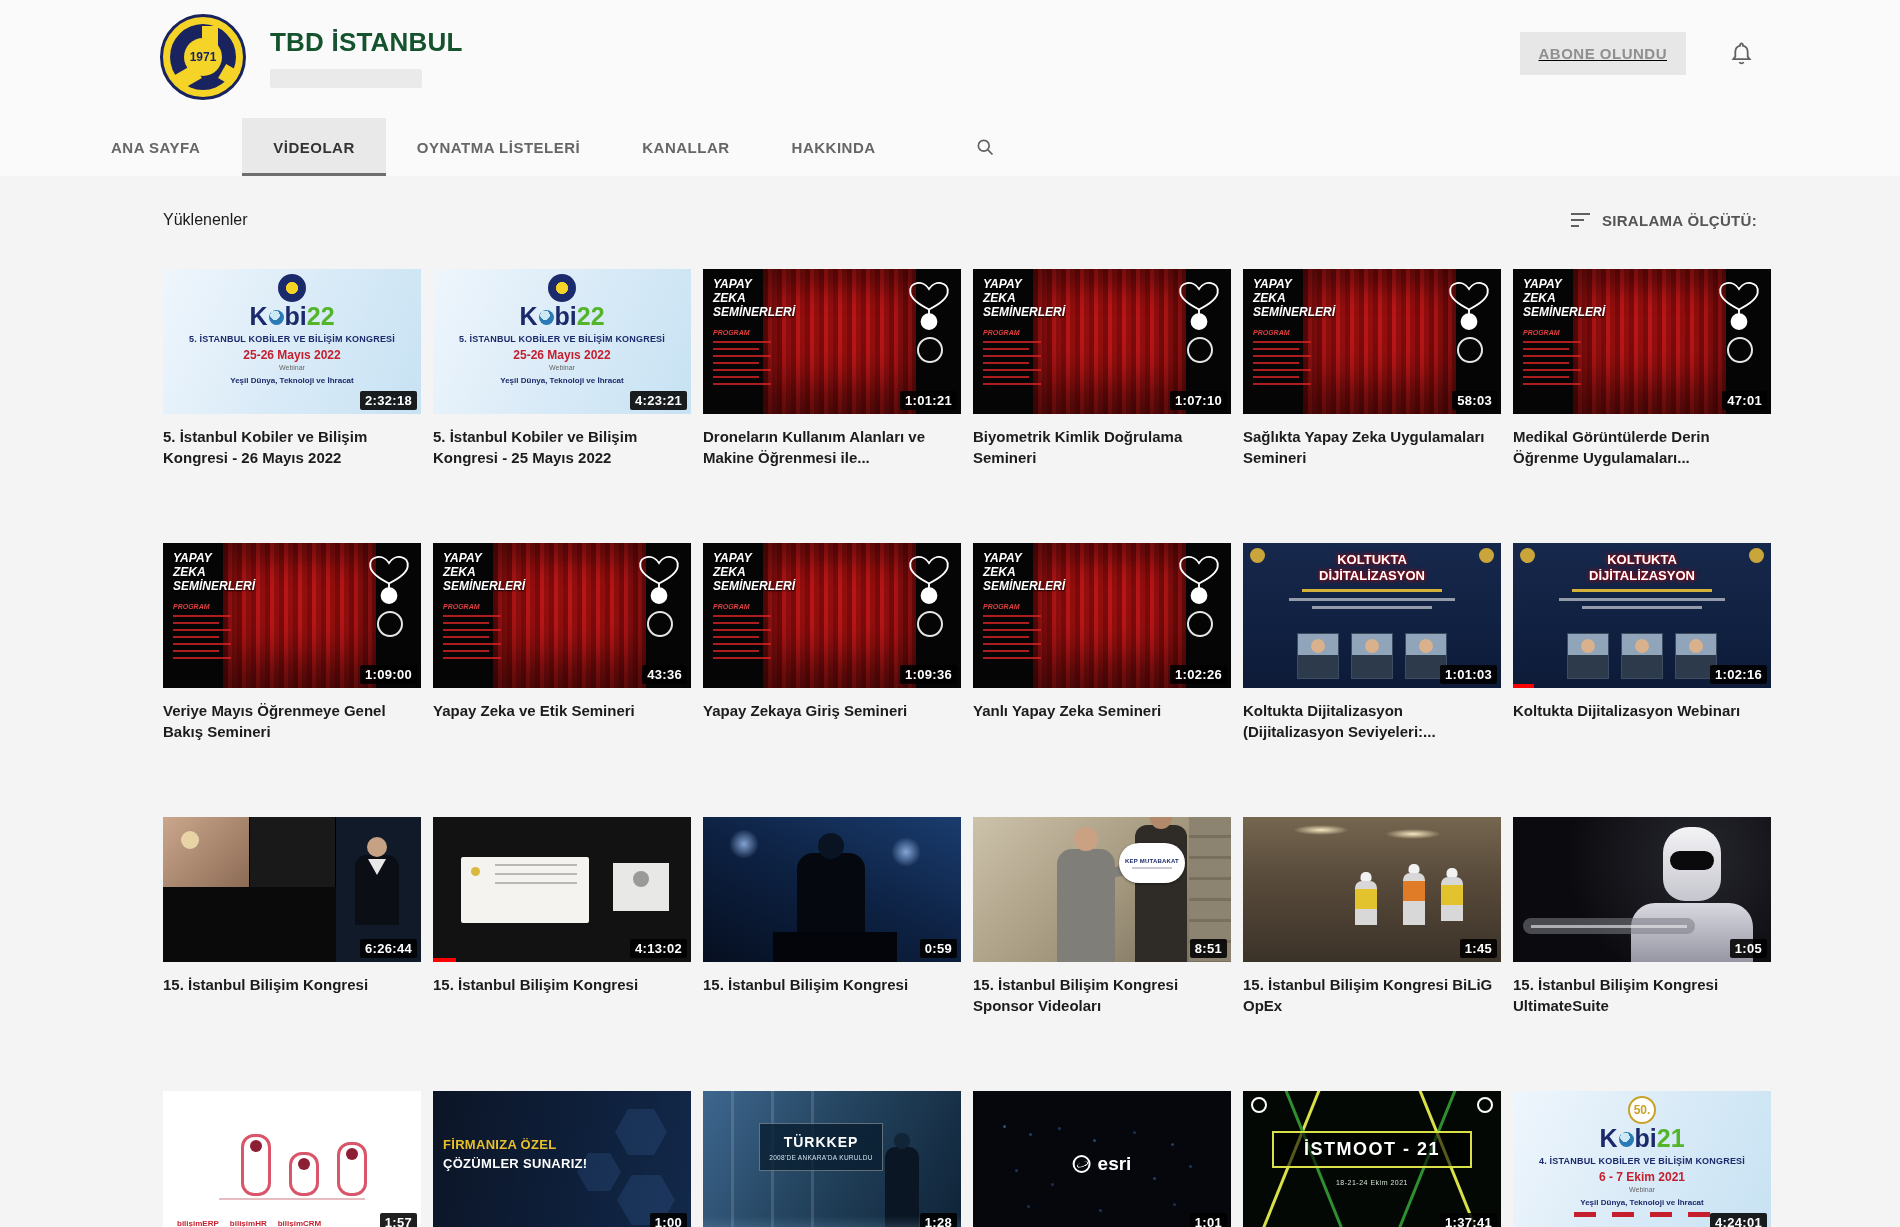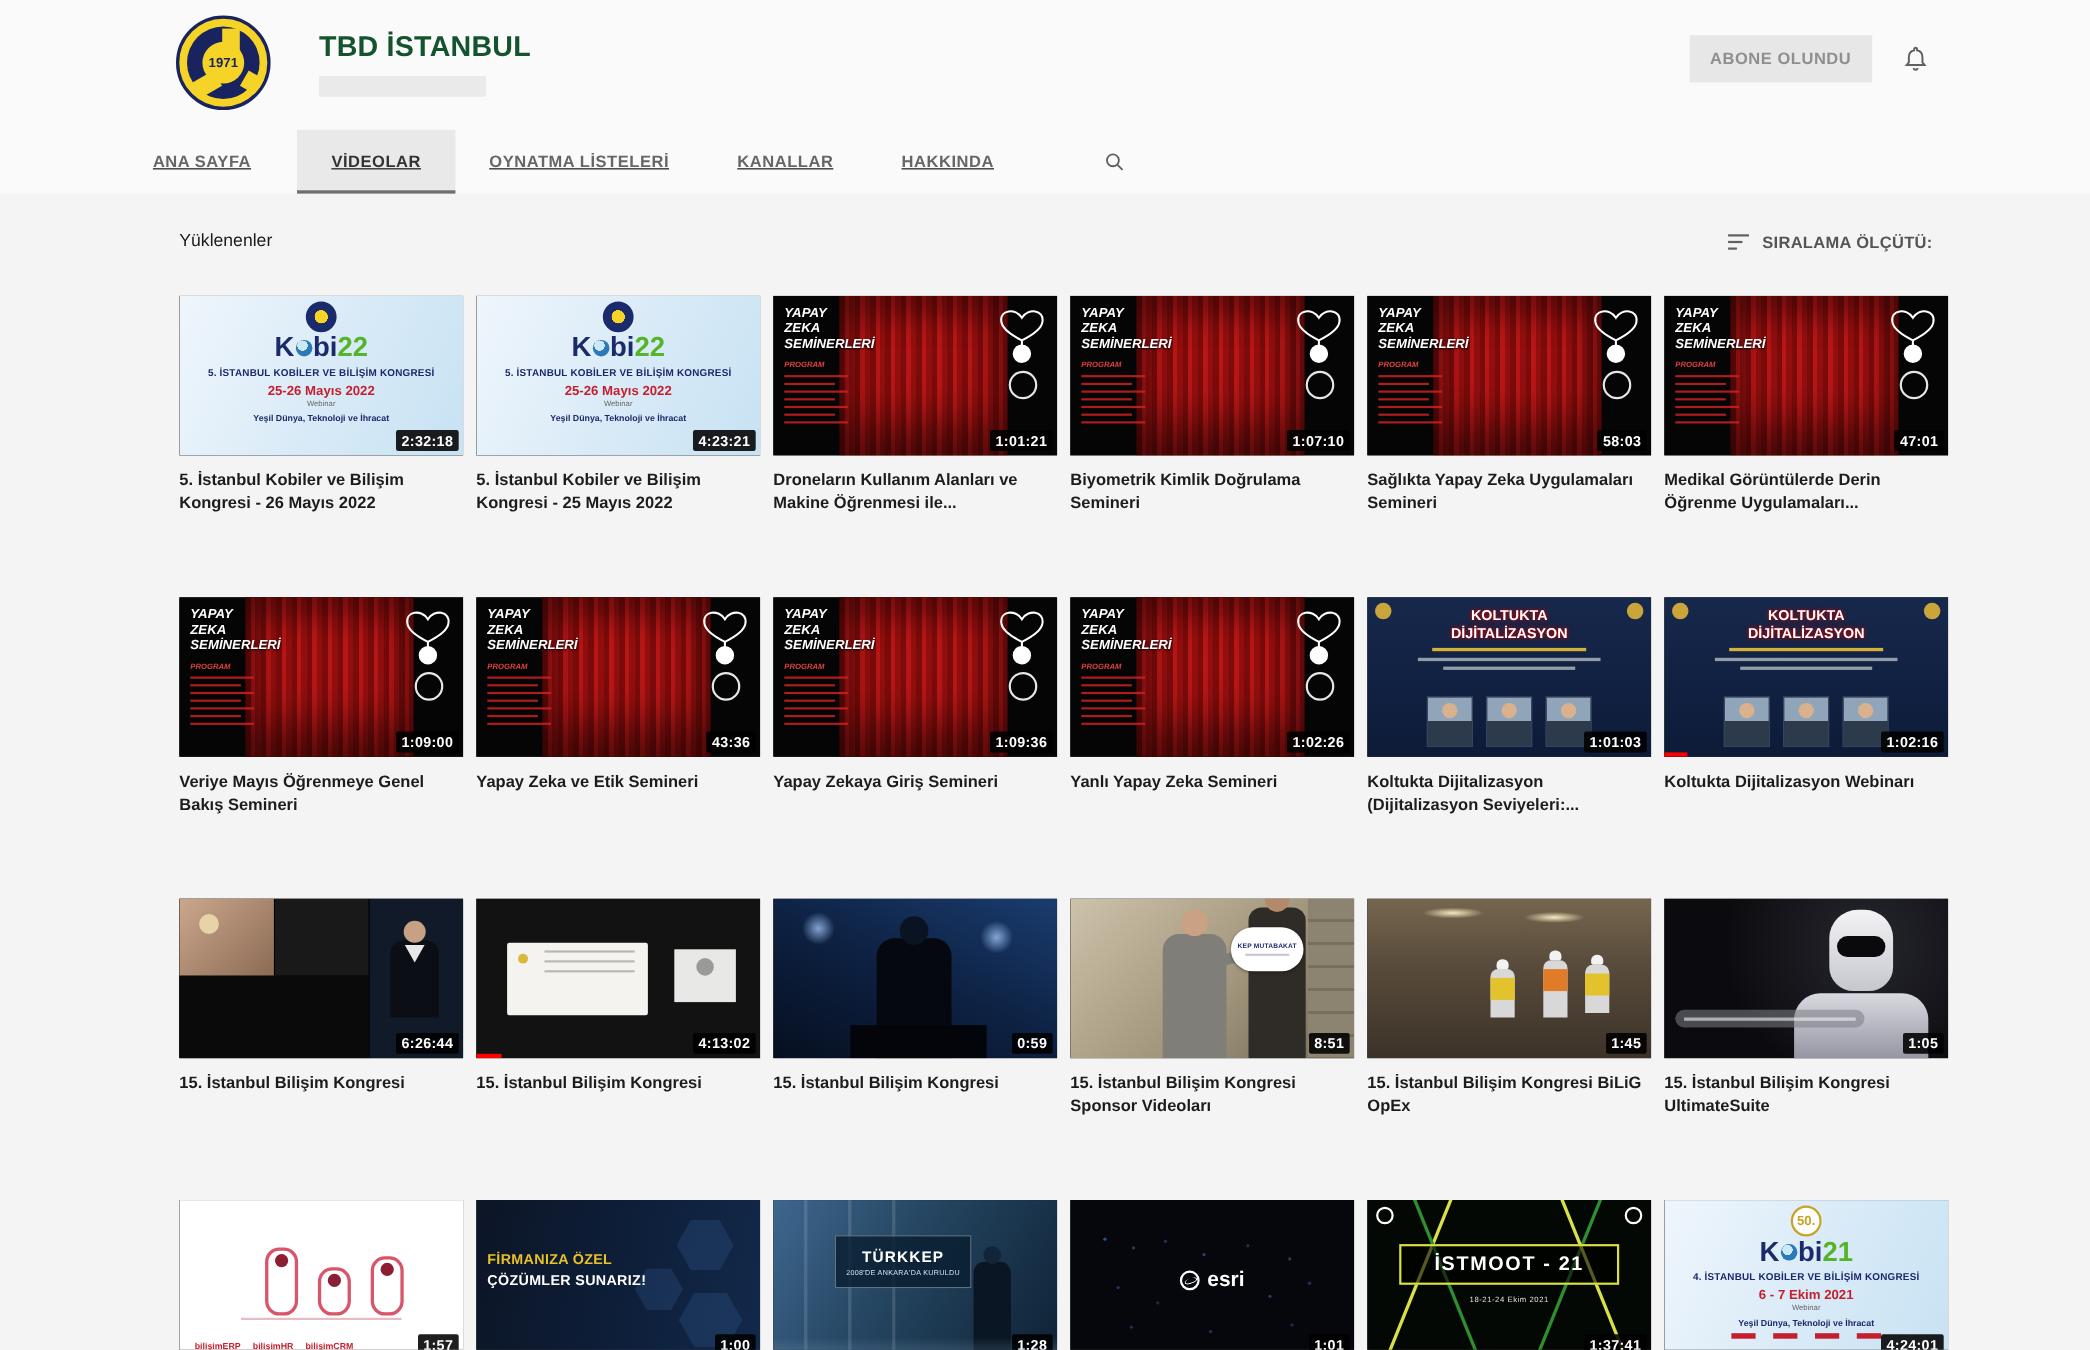--- a/index.html
+++ b/index.html
@@ -12,7 +12,7 @@
   
   .header{background:#fafafa;padding-top:14px;}
   .header-inner{margin:0 145px 0 160px;display:flex;justify-content:space-between;align-items:flex-start;height:104px;}
-  .channel-info{display:flex;align-items:center;gap:44px;}
+  .channel-info{display:flex;align-items:center;gap:24px;}
   .avatar{width:86px;height:86px;border-radius:50%;background:#f5d427;position:relative;overflow:hidden;border:3px solid #18235f;box-sizing:border-box;flex:none;}
   .avatar-ring{position:absolute;inset:7px;border-radius:50%;background:#18235f;}
   .avatar-spoke{position:absolute;width:16px;height:24px;background:#f5d427;left:32px;top:2px;transform-origin:50% 38px;}

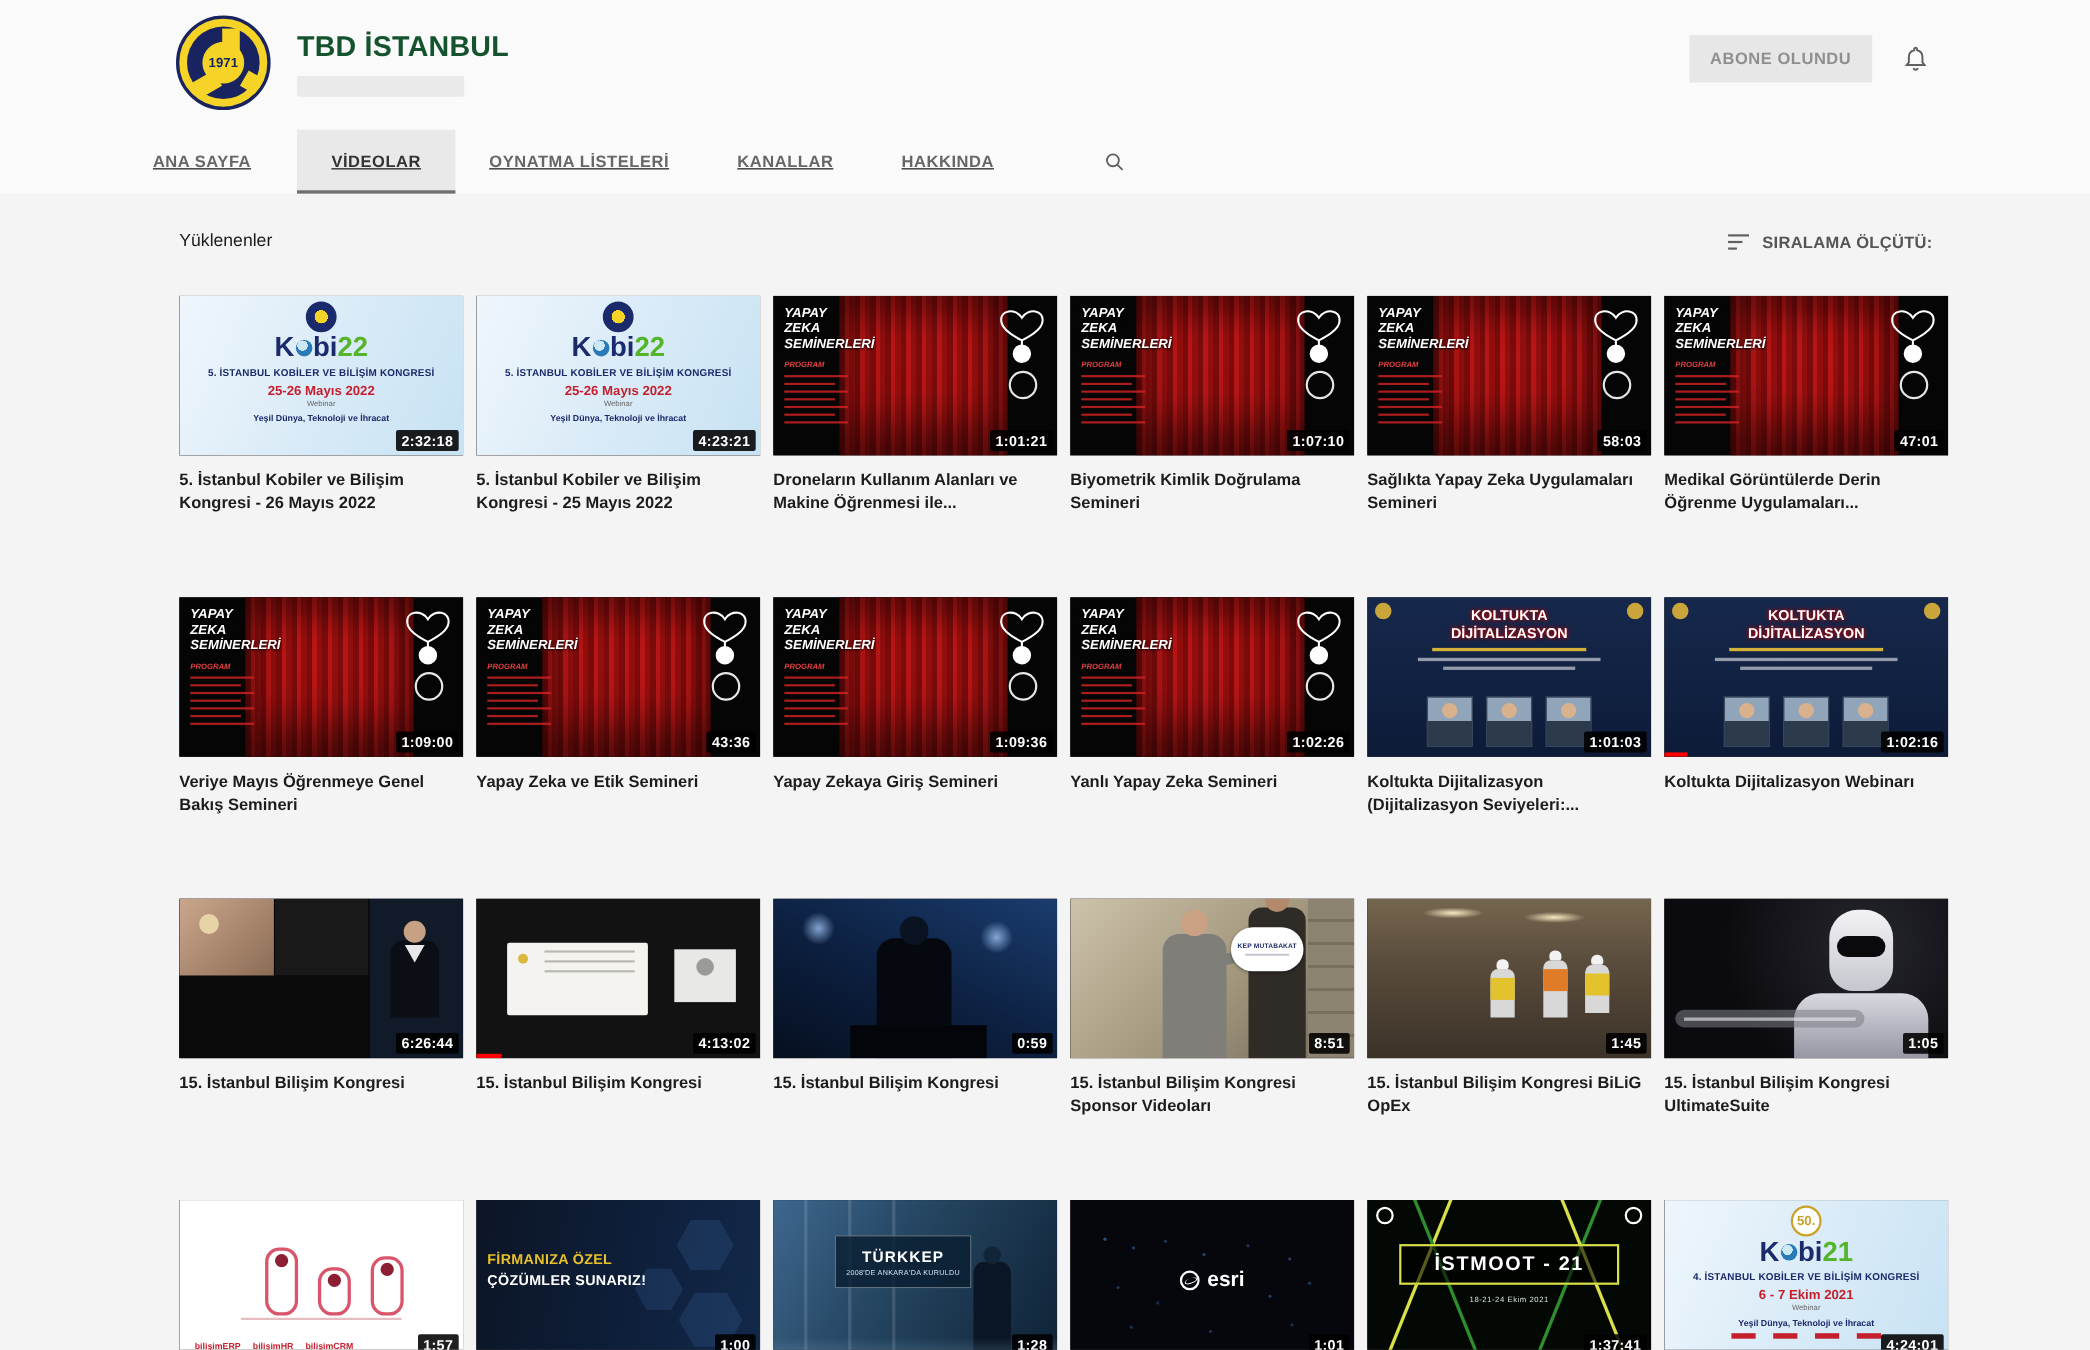--- a/index.html
+++ b/index.html
@@ -20,7 +20,7 @@
   .channel-meta{display:flex;flex-direction:column;}
   .channel-name{font-size:26px;color:#14532d;font-weight:700;letter-spacing:.2px;}
   .sub-redact{width:152px;height:19px;background:#eaeaea;margin-top:11px;border-radius:2px;}
-  .header-right{display:flex;align-items:center;gap:26px;margin-top:18px;}
+  .header-right{display:flex;align-items:center;gap:42px;margin-top:18px;text-decoration:underline;}
   .subscribe-btn{background:#e7e7e7;color:#8f8f8f;border:none;font-weight:bold;font-size:15px;letter-spacing:.5px;padding:13px 19px;font-family:inherit;cursor:pointer;}
   .bell{width:27px;height:27px;color:#606060;}
   

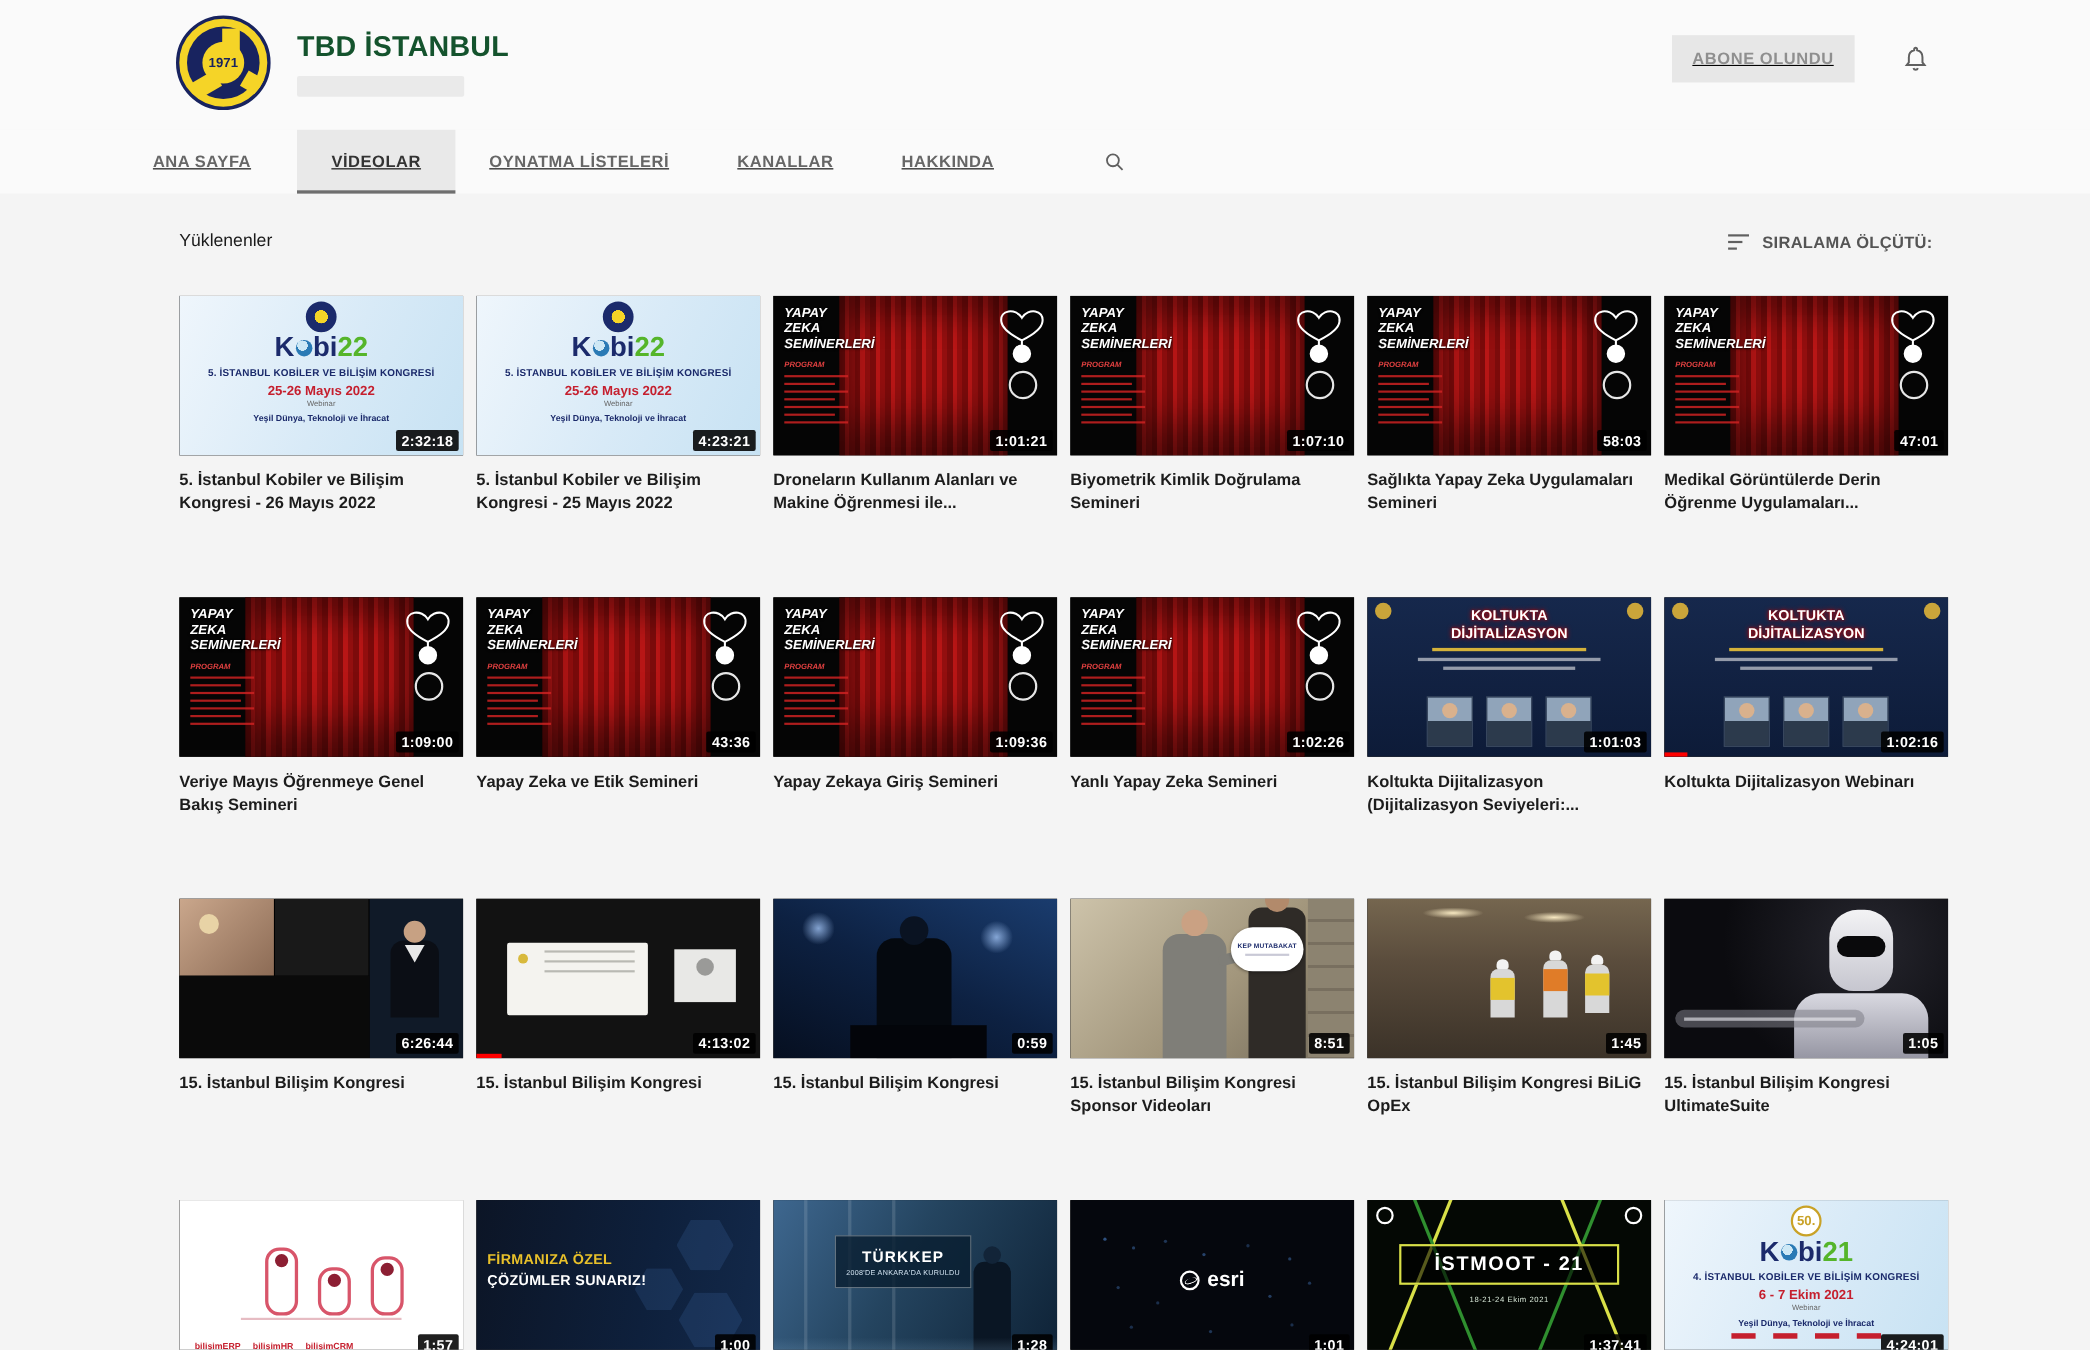--- a/index.html
+++ b/index.html
@@ -24,7 +24,7 @@
   .subscribe-btn{background:#e7e7e7;color:#8f8f8f;border:none;font-weight:bold;font-size:15px;letter-spacing:.5px;padding:13px 19px;font-family:inherit;cursor:pointer;}
   .bell{width:27px;height:27px;color:#606060;}
   
-  .tabs{background:#fafafa;display:flex;align-items:stretch;height:58px;padding-left:108px;text-decoration:underline;}
+  .tabs{background:#fafafa;display:flex;align-items:stretch;height:58px;padding-left:80px;}
   .tab{display:flex;align-items:center;padding:0 31px;font-size:15px;font-weight:bold;color:#666;letter-spacing:.5px;position:relative;cursor:pointer;}
   .tab.active{background:#e9e9e9;color:#333;margin-left:11px;}
   .tab.active::after{content:"";position:absolute;left:0;right:0;bottom:0;height:3px;background:#6e6e6e;}

